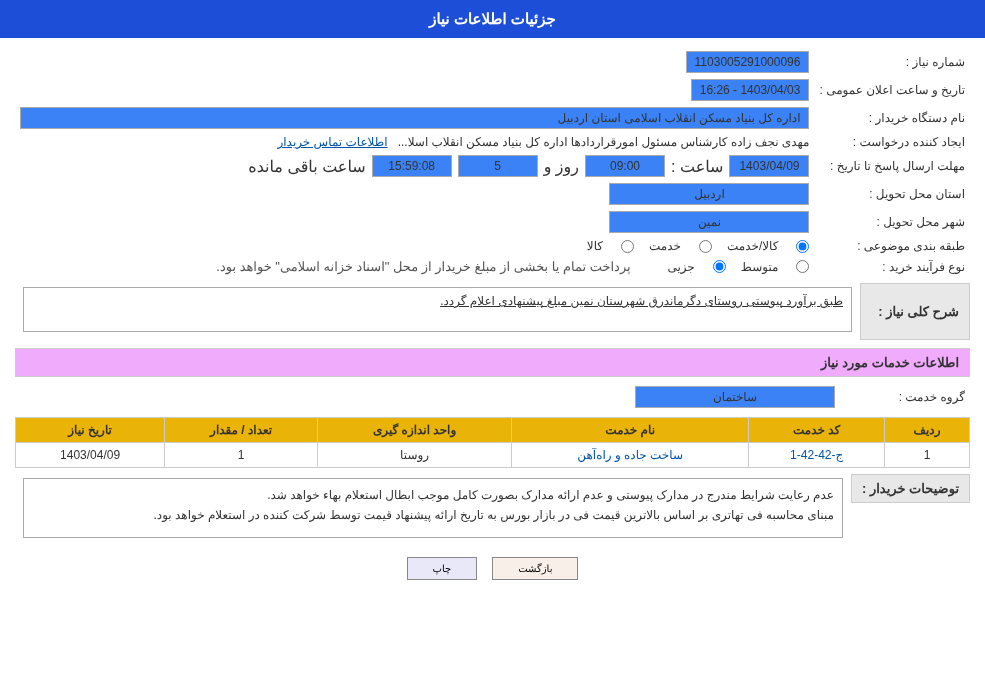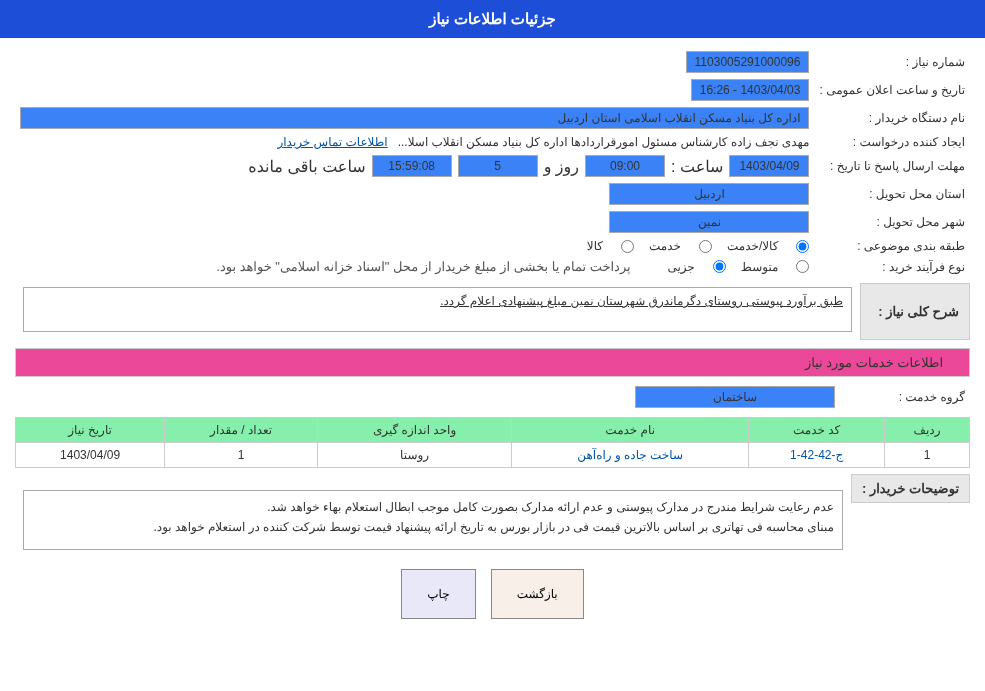--- a/index.html
+++ b/index.html
@@ -34,10 +34,10 @@
       flex-wrap: wrap;
     }
     .section-header {
-      background: #ec4899;
+      background: #f0abfc;
       border: 1px solid #ccc;
-      padding: 6px 26px;
-      font-weight: normal;
+      padding: 6px 10px;
+      font-weight: bold;
       font-size: 13px;
       margin: 8px 0 6px 0;
       text-align: right;

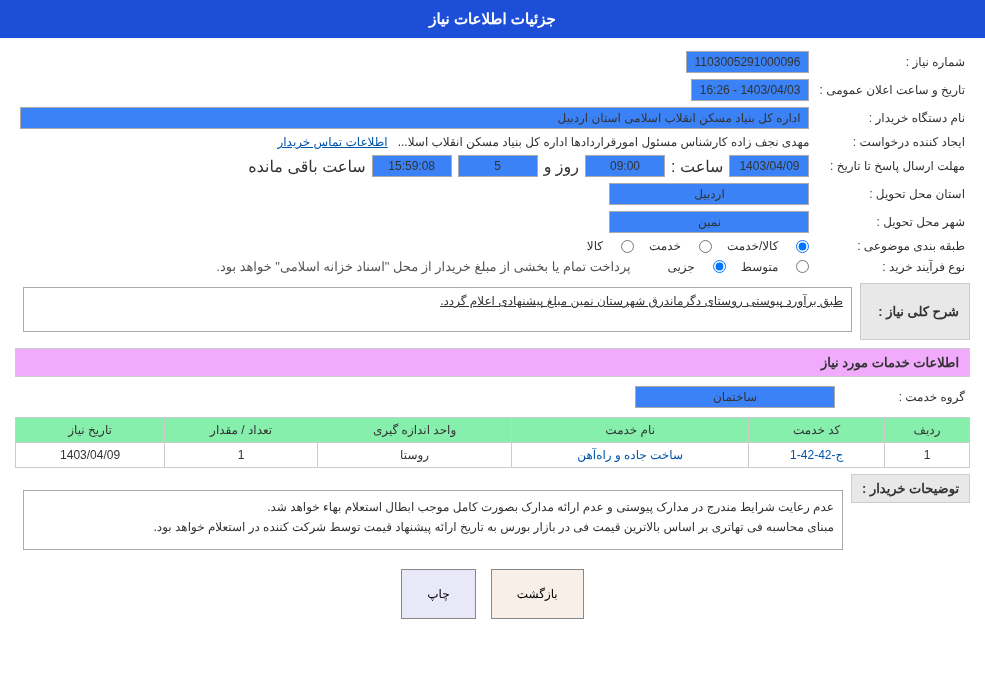--- a/index.html
+++ b/index.html
@@ -68,11 +68,11 @@
       font-size: 12px;
     }
     .services-table th {
-      background: #86efac;
+      background: #eab308;
       border: 1px solid #ccc;
       padding: 5px 8px;
       text-align: center;
-      font-weight: normal;
+      font-weight: bold;
     }
     .services-table td {
       border: 1px solid #ccc;

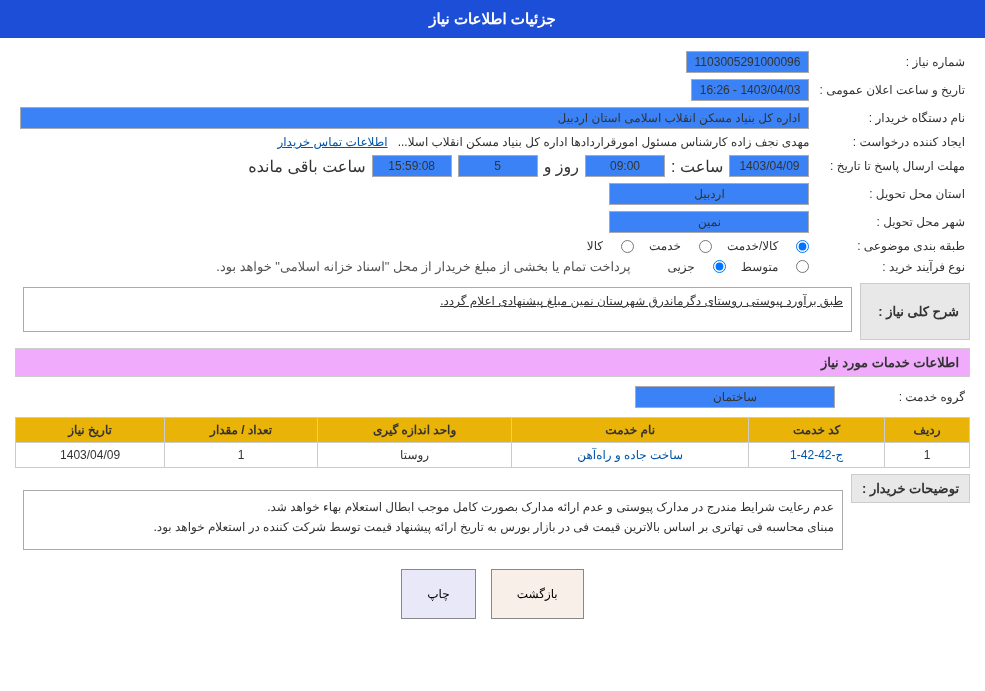--- a/index.html
+++ b/index.html
@@ -301,7 +301,7 @@
         <span>توضیحات خریدار :</span>
       </div>
       <div style="flex:1; padding:4px 8px;">
-        <div style="border:1px solid #aaa; background:#fff; padding:6px 8px; font-size:12px; text-align:right; min-height:60px; line-height:1.7;margin-top:12px;">
+        <div style="border:1px solid #aaa; background:#fff; padding:6px 8px; font-size:12px; text-align:right; min-height:60px; line-height:1.7;">
           عدم رعایت شرایط مندرج در مدارک پیوستی و عدم ارائه مدارک بصورت کامل موجب ابطال استعلام بهاء خواهد شد.<br>
           مبنای محاسبه فی تهاتری بر اساس بالاترین قیمت فی در بازار بورس به تاریخ ارائه پیشنهاد قیمت توسط شرکت کننده در استعلام خواهد بود.
         </div>

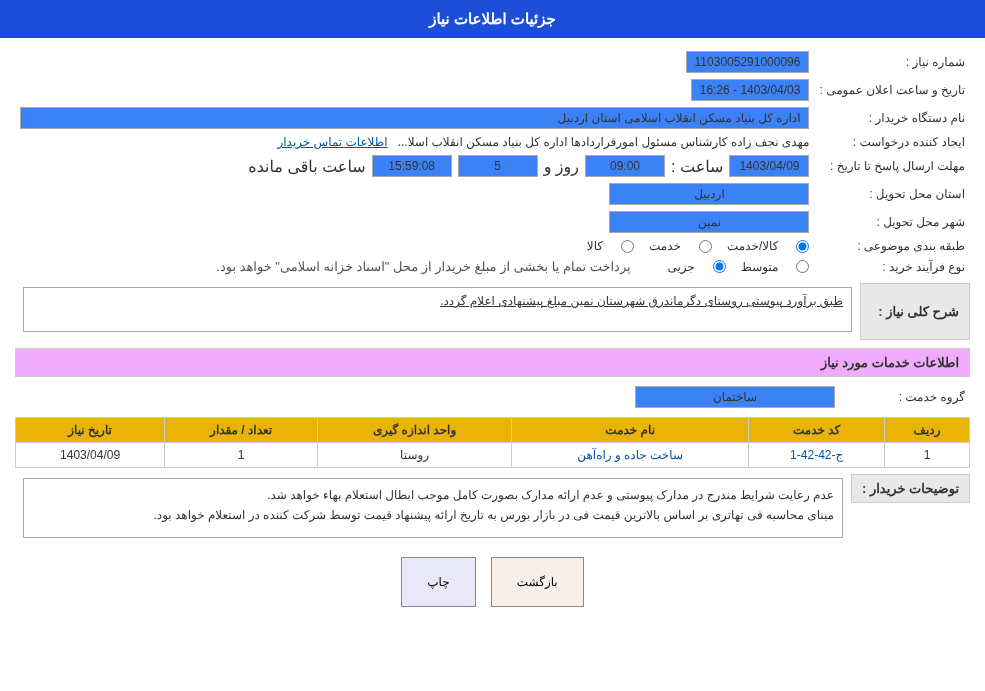--- a/index.html
+++ b/index.html
@@ -89,8 +89,8 @@
       margin: 15px 0 10px 0;
     }
     .btn {
-      padding: 17px 25px;
-      font-size: 12px;
+      padding: 5px 25px;
+      font-size: 10px;
       font-family: Tahoma, Arial, sans-serif;
       cursor: pointer;
       border: 1px solid #888;

